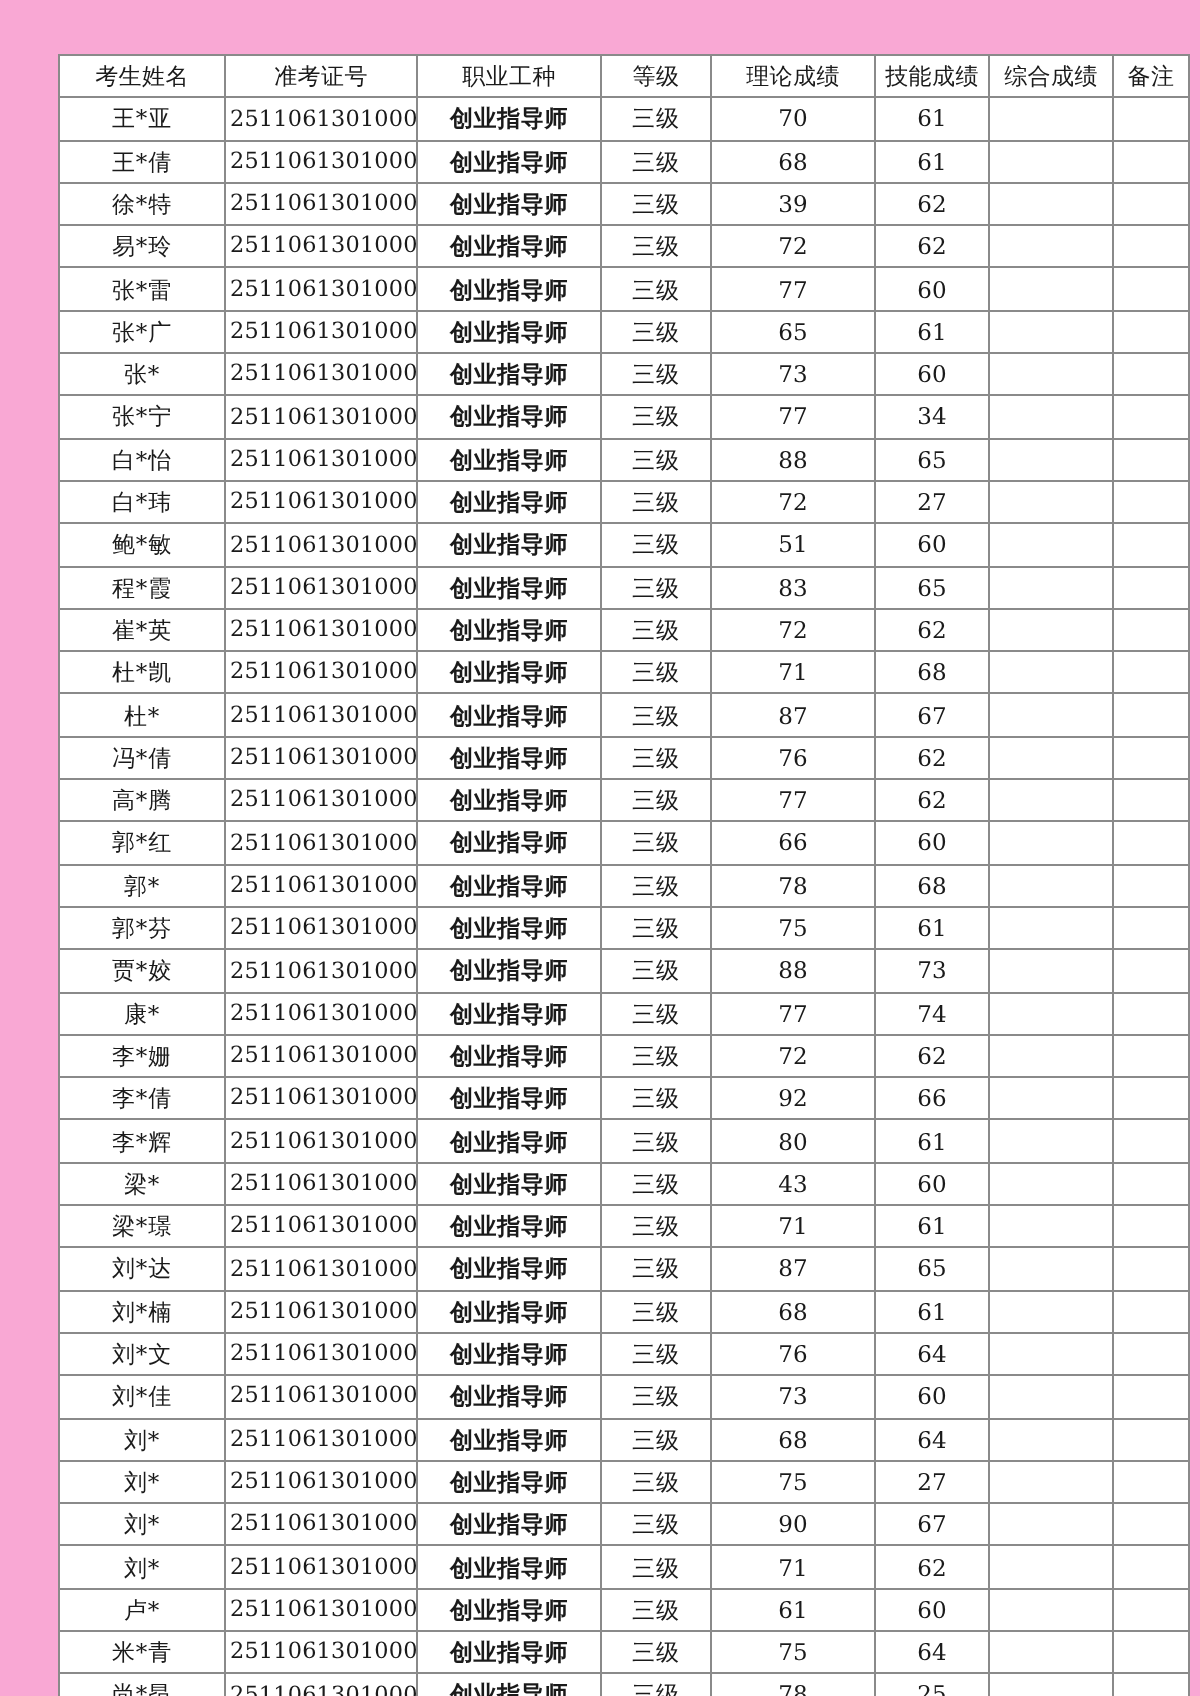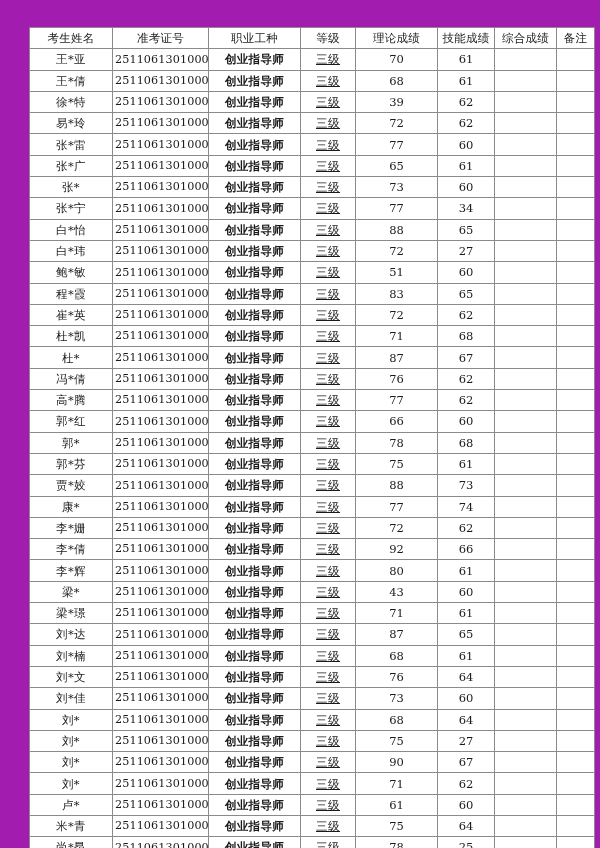--- a/index.html
+++ b/index.html
@@ -19,7 +19,7 @@
     position: relative;
     width: 600px;
     height: 848px;
-    background: #a21caf;
+    background: #f9a8d4;
   }
   #score-table {
     position: absolute;

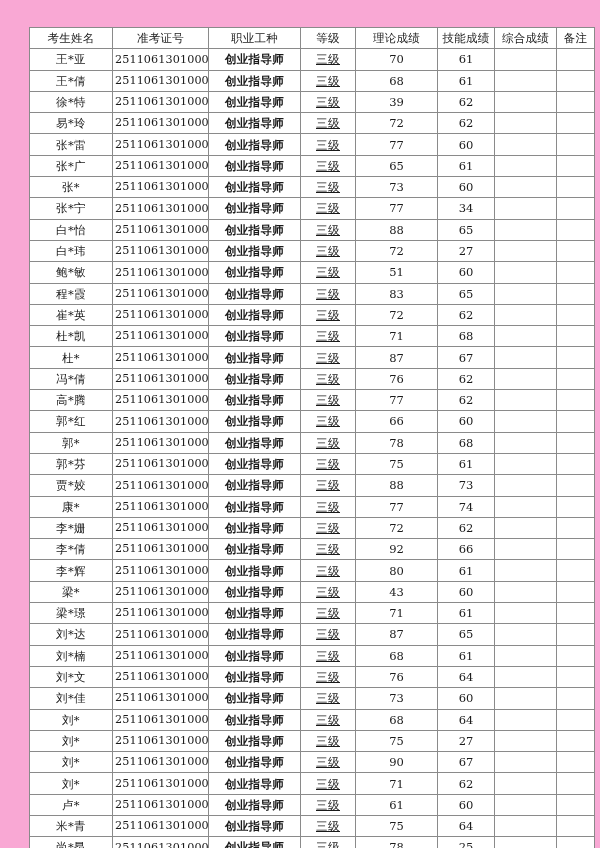--- a/index.html
+++ b/index.html
@@ -69,7 +69,6 @@
   }
   #score-table tbody td.cell-level {
     letter-spacing: 0.5px;
-    text-decoration: underline;
   }
   #score-table tbody td.cell-theory,
   #score-table tbody td.cell-skill {

